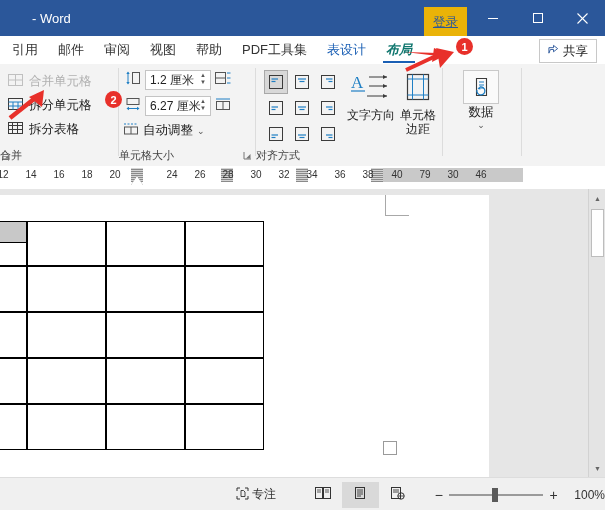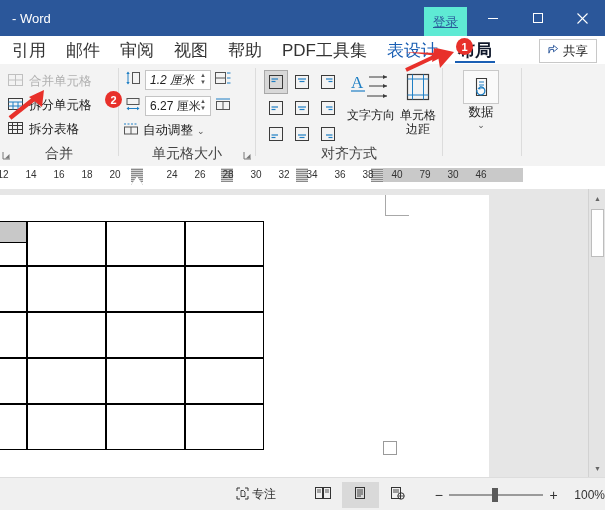--- a/index.html
+++ b/index.html
@@ -17,7 +17,7 @@
     background: #2B579A; display: flex; align-items: center;
   }
   .title-text {
-    color: #ffffff; font-size: 13px; margin-left: 12px; white-space: nowrap;
+    color: #ffffff; font-size: 13px; margin-left: 32px; white-space: nowrap;
   }
   .searchbox {
     margin-left: 16px; width: 272px; height: 22px; background: #4472B0;

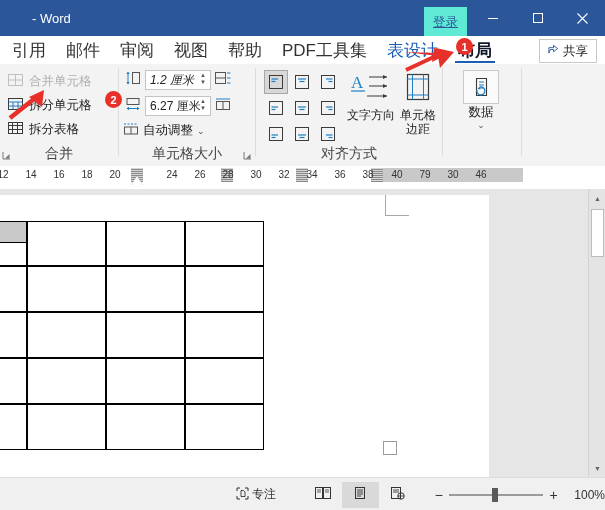--- a/index.html
+++ b/index.html
@@ -27,7 +27,7 @@
   .search-ph { color: #e8eef7; font-size: 12px; margin-left: 10px; white-space: nowrap; }
   .signin {
     position: absolute; left: 424px; top: 7px; height: 31px; padding: 0 9px;
-    background: #5eead4; color: #2B579A; font-size: 12.5px;
+    background: #eab308; color: #2B579A; font-size: 12.5px;
     display: flex; align-items: center; justify-content: center;
     border: none; text-decoration: underline;
   }

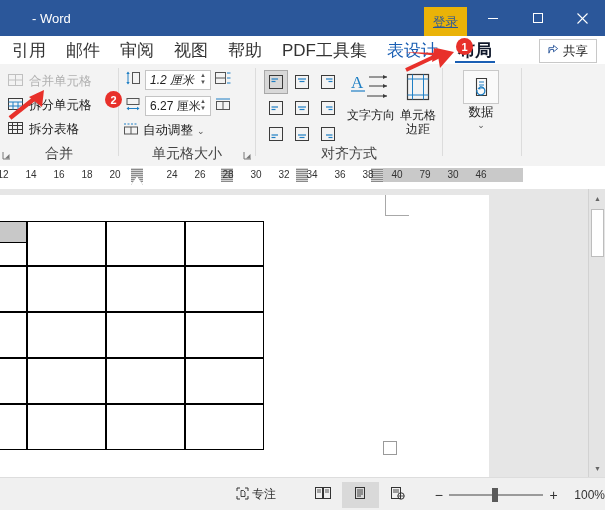--- a/index.html
+++ b/index.html
@@ -47,7 +47,7 @@
     background: #ffffff; display: flex; align-items: center;
   }
   .tab {
-    font-size: 17px; color: #333333; padding: 0 10px; height: 26px;
+    font-size: 13px; color: #333333; padding: 0 10px; height: 26px;
     display: flex; align-items: center; white-space: nowrap;
   }
   .tab.ctx { color: #1a5fb4; }

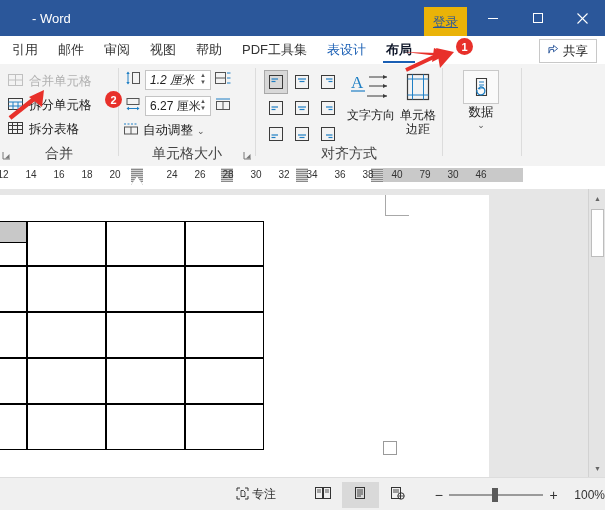--- a/index.html
+++ b/index.html
@@ -51,7 +51,7 @@
     display: flex; align-items: center; white-space: nowrap;
   }
   .tab.ctx { color: #1a5fb4; }
-  .tab.active { color: #0f172a; font-weight: bold; position: relative; }
+  .tab.active { color: #0f766e; font-weight: bold; position: relative; font-style: italic; }
   .tab.active::after {
     content: ""; position: absolute; left: 7px; right: 7px; bottom: 0;
     height: 2.5px; background: #1a5fb4;

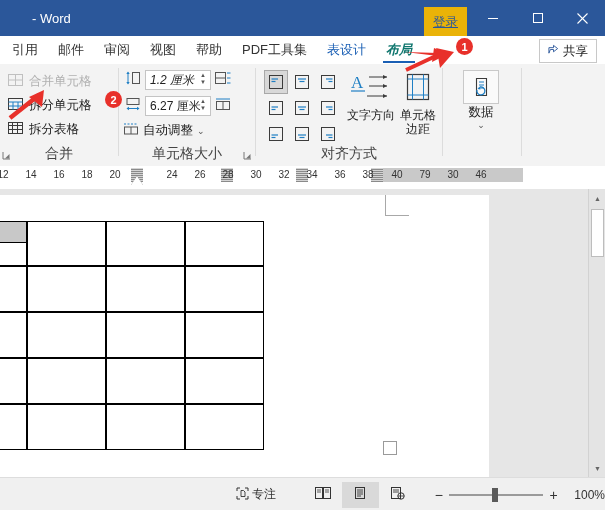--- a/index.html
+++ b/index.html
@@ -318,7 +318,7 @@
     <div class="rsep" style="left:118px"></div>
 
     <div class="rgroup" style="left:119px; width:136px;">
-      <div class="cs-row" style="left:6px; top:6px;font-style:italic;">
+      <div class="cs-row" style="left:6px; top:6px;">
         <span>
           <svg width="16" height="16" viewBox="0 0 16 16">
             <line x1="3" y1="2.5" x2="3" y2="13.5" stroke="#1F7FC4" stroke-width="1"></line>

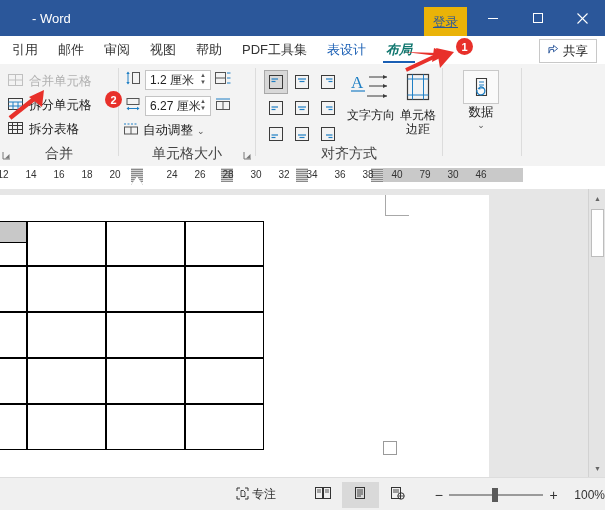--- a/index.html
+++ b/index.html
@@ -70,8 +70,8 @@
   }
   .rgroup { position: absolute; top: 0; height: 102px; }
   .rgroup-label {
-    position: absolute; bottom: 3px; width: 100%; text-align: center;
-    font-size: 14px; color: #444; white-space: nowrap;
+    position: absolute; bottom: 3px; width: 100%; text-align: left;
+    font-size: 11px; color: #444; white-space: nowrap;
   }
   .rsep { position: absolute; top: 4px; width: 1px; height: 88px; background: #dcdcdc; }
   .launcher { position: absolute; bottom: 4px; font-size: 9px; color: #666; }

